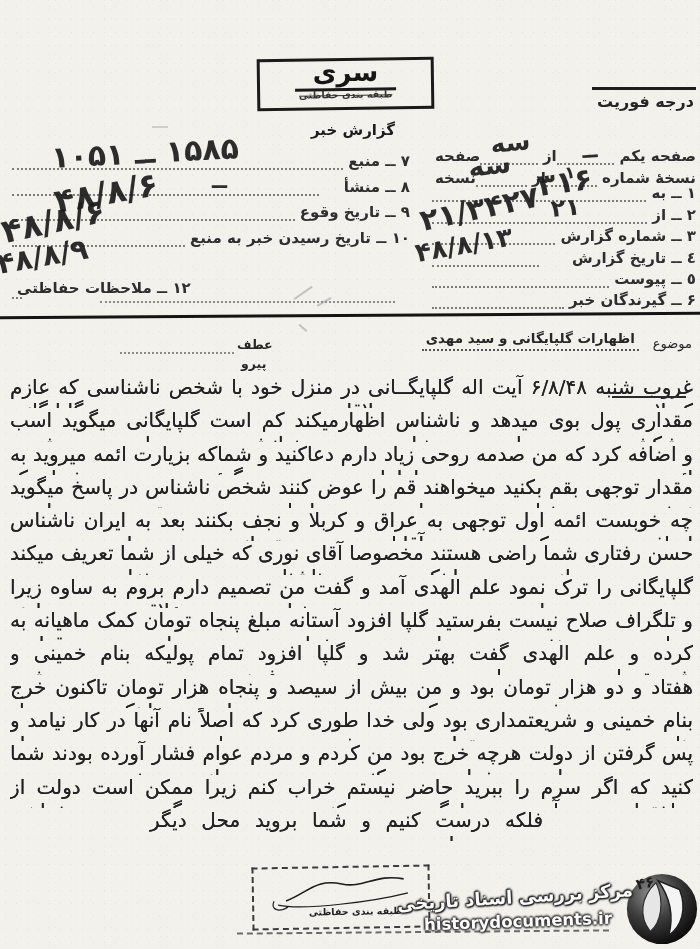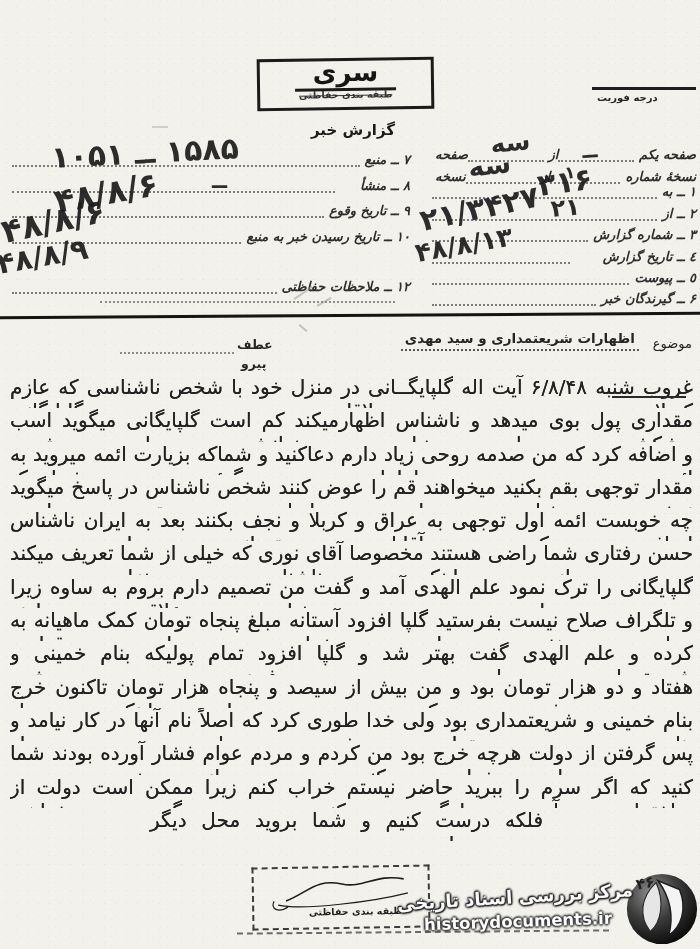--- a/index.html
+++ b/index.html
@@ -27,7 +27,7 @@
   .report-title { position:absolute; left:311px; top:121px; font-size:15px; font-weight:bold;
     letter-spacing:1px; color:#1d1d1d; }
   .urgency-line { position:absolute; left:592px; top:87px; width:104px; height:2.5px; background:#1d1d1d; }
-  .urgency { position:absolute; left:597px; top:92px; font-size:10px; font-weight:bold; }
+  .urgency { position:absolute; left:597px; top:92px; font-size:16px; font-weight:bold; }
   
   .row { position:absolute; display:flex; align-items:flex-end; direction:rtl; }
   .row .lbl { font-size:13px; font-weight:bold; color:#2e2e2e; white-space:nowrap; padding-left:5px;font-style:italic; }

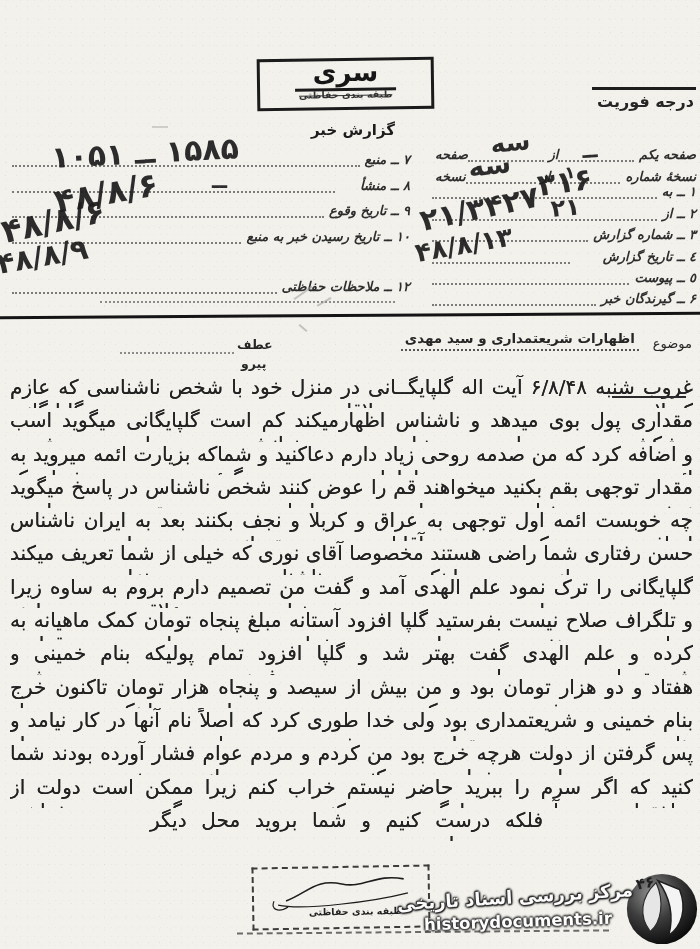--- a/index.html
+++ b/index.html
@@ -30,7 +30,7 @@
   .urgency { position:absolute; left:597px; top:92px; font-size:16px; font-weight:bold; }
   
   .row { position:absolute; display:flex; align-items:flex-end; direction:rtl; }
-  .row .lbl { font-size:13px; font-weight:bold; color:#2e2e2e; white-space:nowrap; padding-left:5px;font-style:italic; }
+  .row .lbl { font-size:15px; font-weight:bold; color:#2e2e2e; white-space:nowrap; padding-left:5px; }
   .row .dots { flex:1; border-bottom:2px dotted #4a4a4a; height:13px; opacity:.7; min-width:10px; }
   .rr { left:432px; width:264px; }
   .lr { left:12px;  width:398px; }

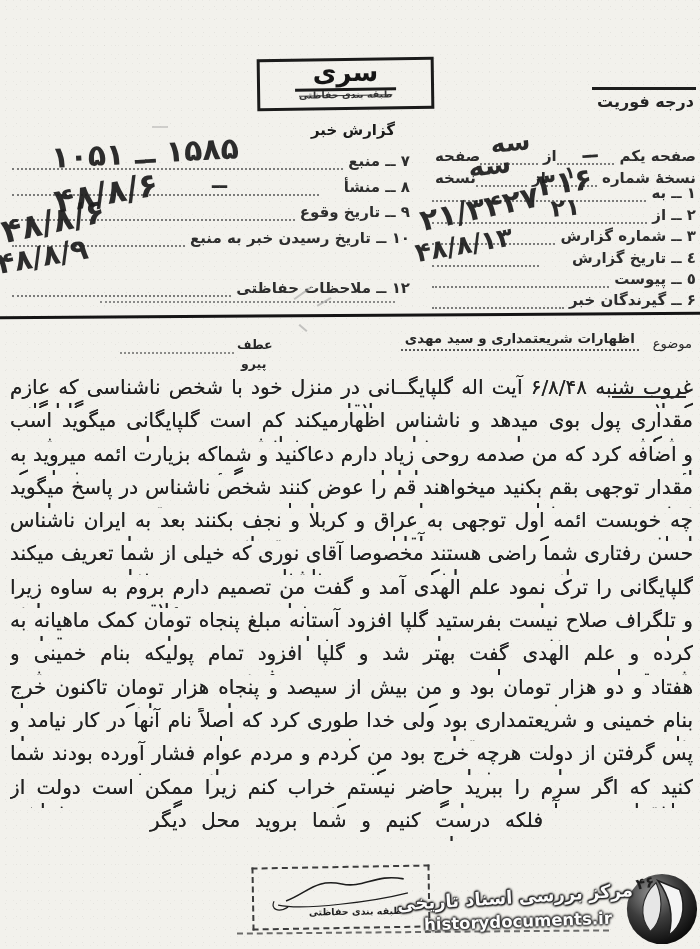--- a/index.html
+++ b/index.html
@@ -155,7 +155,7 @@
     <span class="lbl">۱۰ ــ تاریخ رسیدن خبر به منبع</span>
     <span class="dots"></span>
   </div>
-  <div class="row lr" style="top:279px;">
+  <div class="row lr" style="top:279px;flex-direction:column;">
     <span class="lbl">۱۲ ــ ملاحظات حفاظتی</span>
     <span class="dots"></span>
   </div>

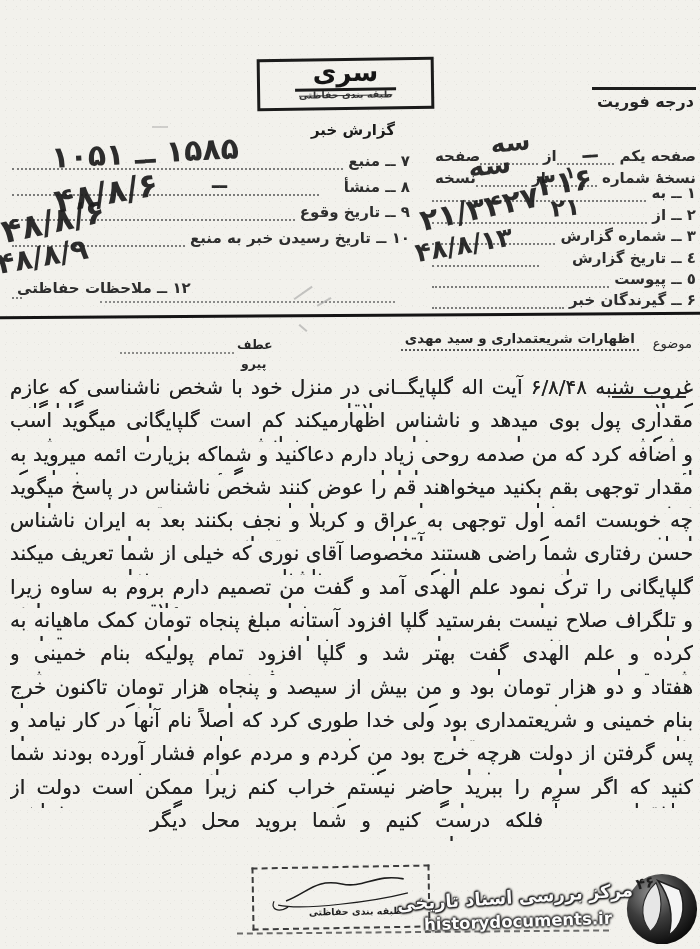--- a/index.html
+++ b/index.html
@@ -176,7 +176,7 @@
 
   <div class="subject">
     <span class="slbl">موضوع</span>
-    <span class="stext">اظهارات شریعتمداری و سید مهدی</span>
+    <span class="stext">اظهارات گلپایگانی و سید مهدی</span>
   </div>
   <span class="atf">عطف</span>
   <span class="peyro">پیرو</span>

